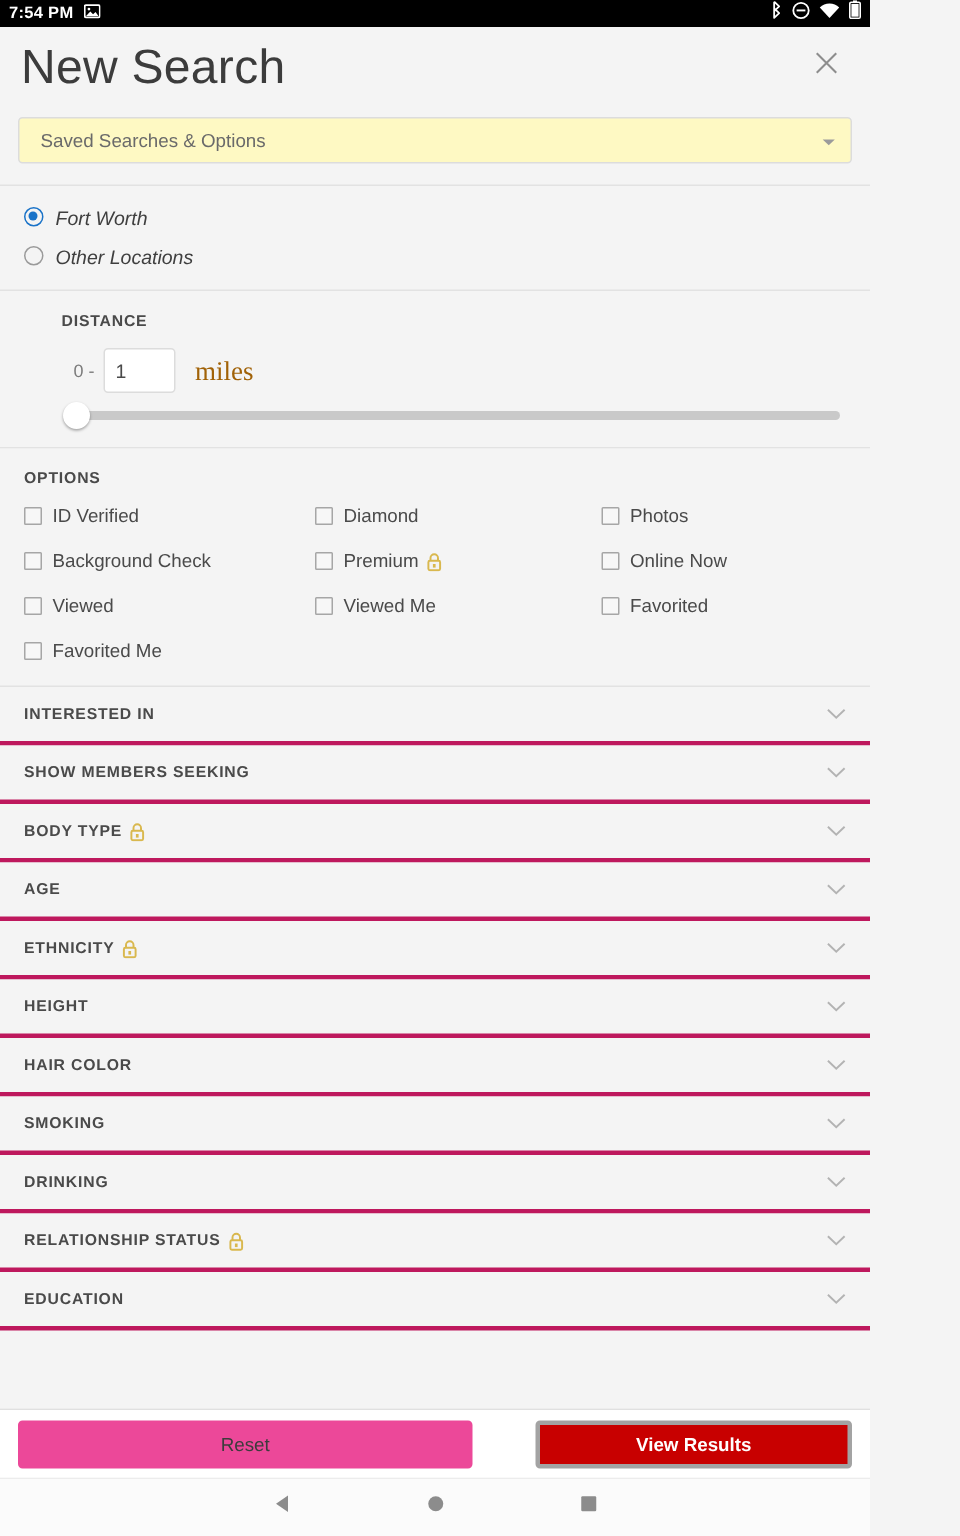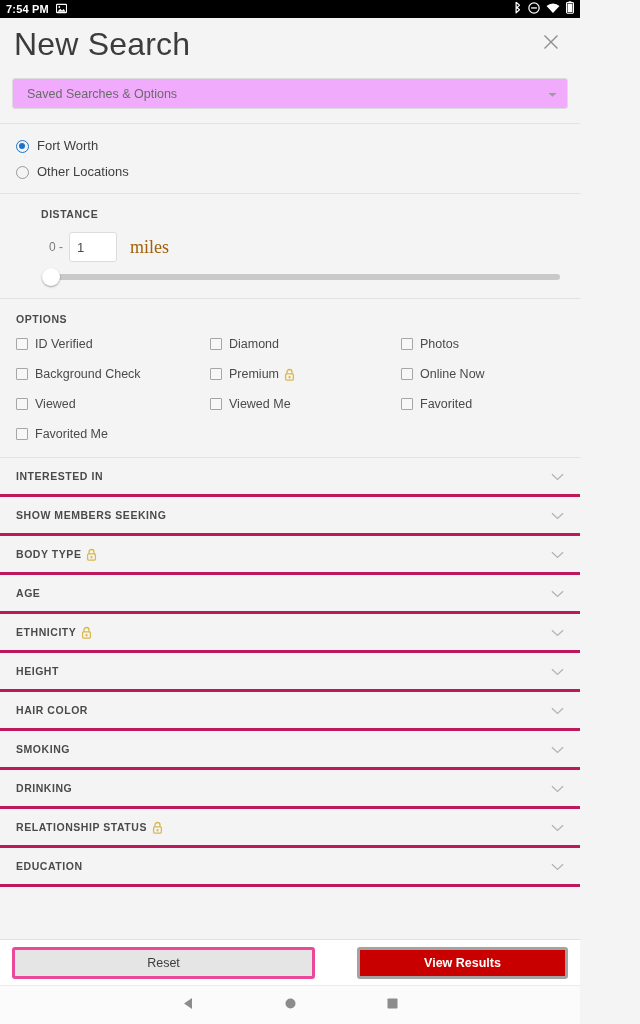--- a/index.html
+++ b/index.html
@@ -75,7 +75,7 @@
   }
   .select-box {
     height: 31px;
-    background: #f0abfc;
+    background: #fef9c3;
     border: 1px solid #dcdcdc;
     border-radius: 3px;
     display: flex;

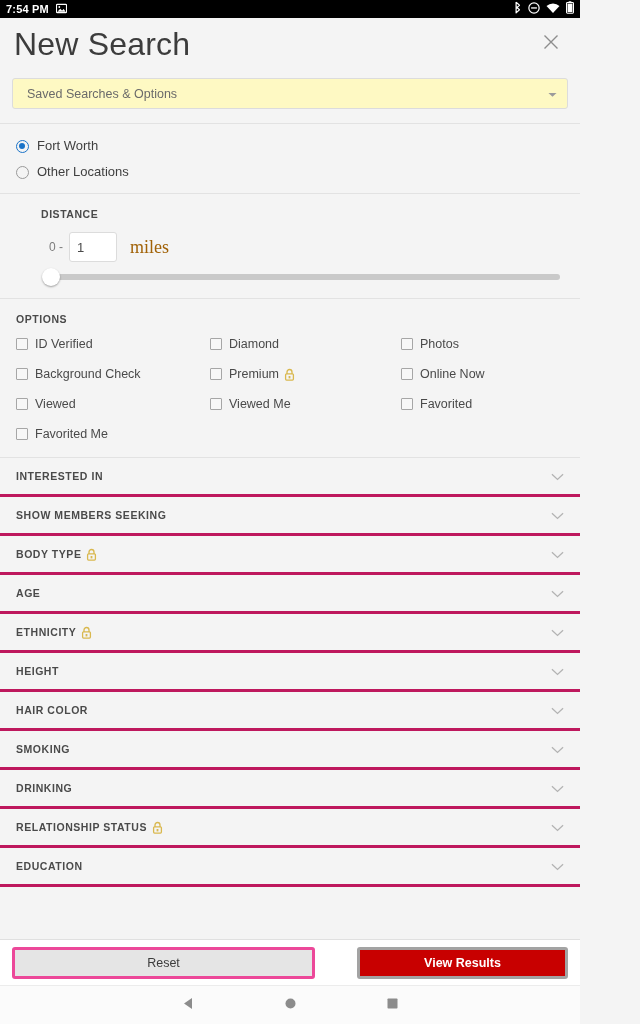--- a/index.html
+++ b/index.html
@@ -100,7 +100,7 @@
   }
 
   
-  .radio-row { display: flex; align-items: flex-end; margin-bottom: 11px; }
+  .radio-row { display: flex; align-items: flex-start; margin-bottom: 11px; font-style: italic; }
   .radio-row:last-child { margin-bottom: 0; }
   .radio {
     width: 13px; height: 13px;

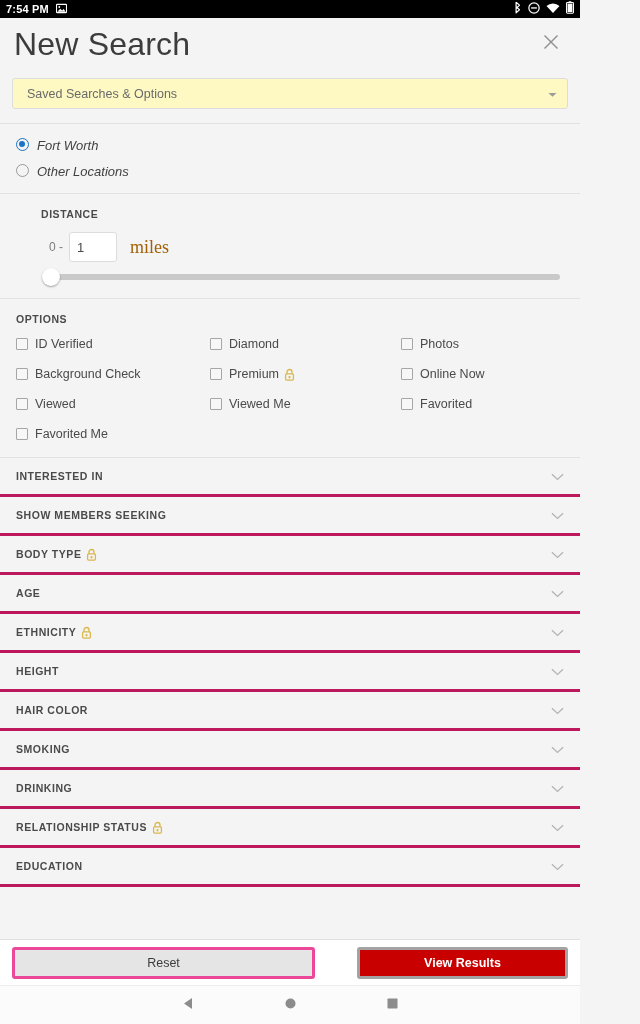--- a/index.html
+++ b/index.html
@@ -222,7 +222,7 @@
   }
   .btn-reset {
     flex: 0 0 303px;
-    background: #e5e5e5;
+    background: #ec4899;
     border: 3px solid #ec4899;
     color: #3c3c3c;
   }

